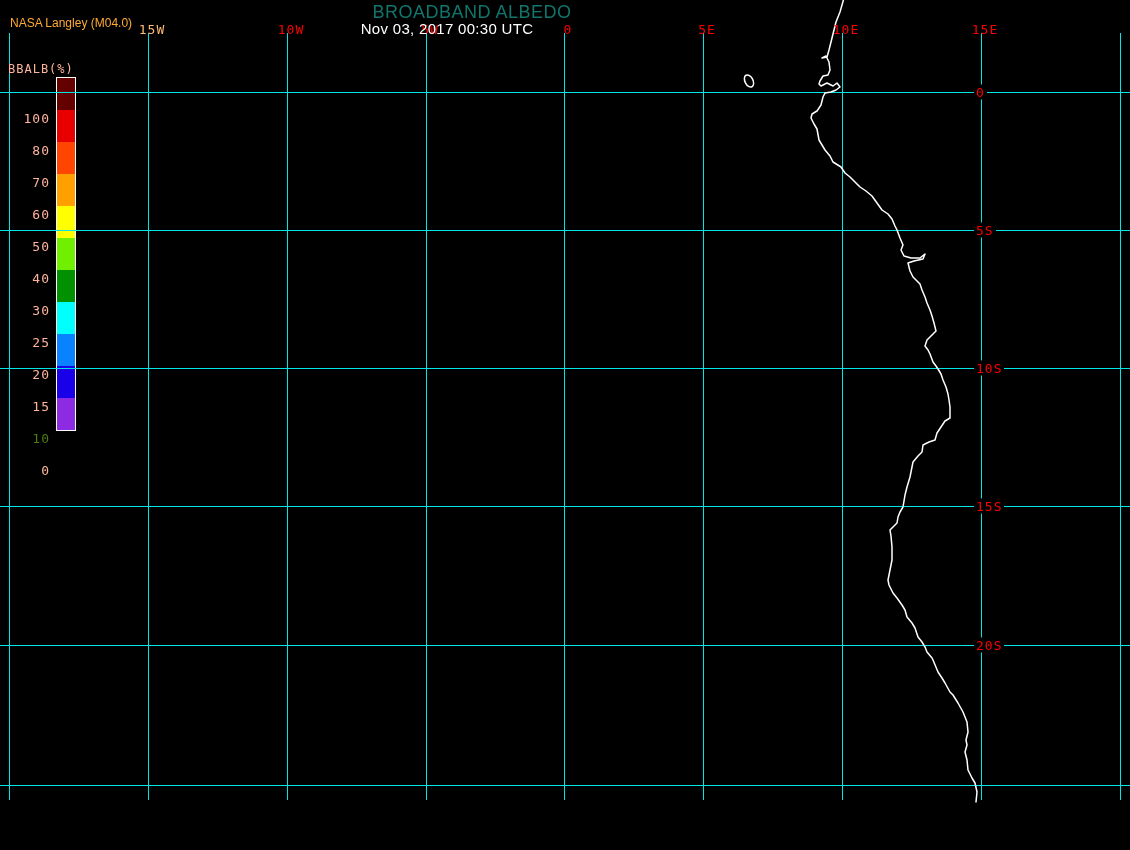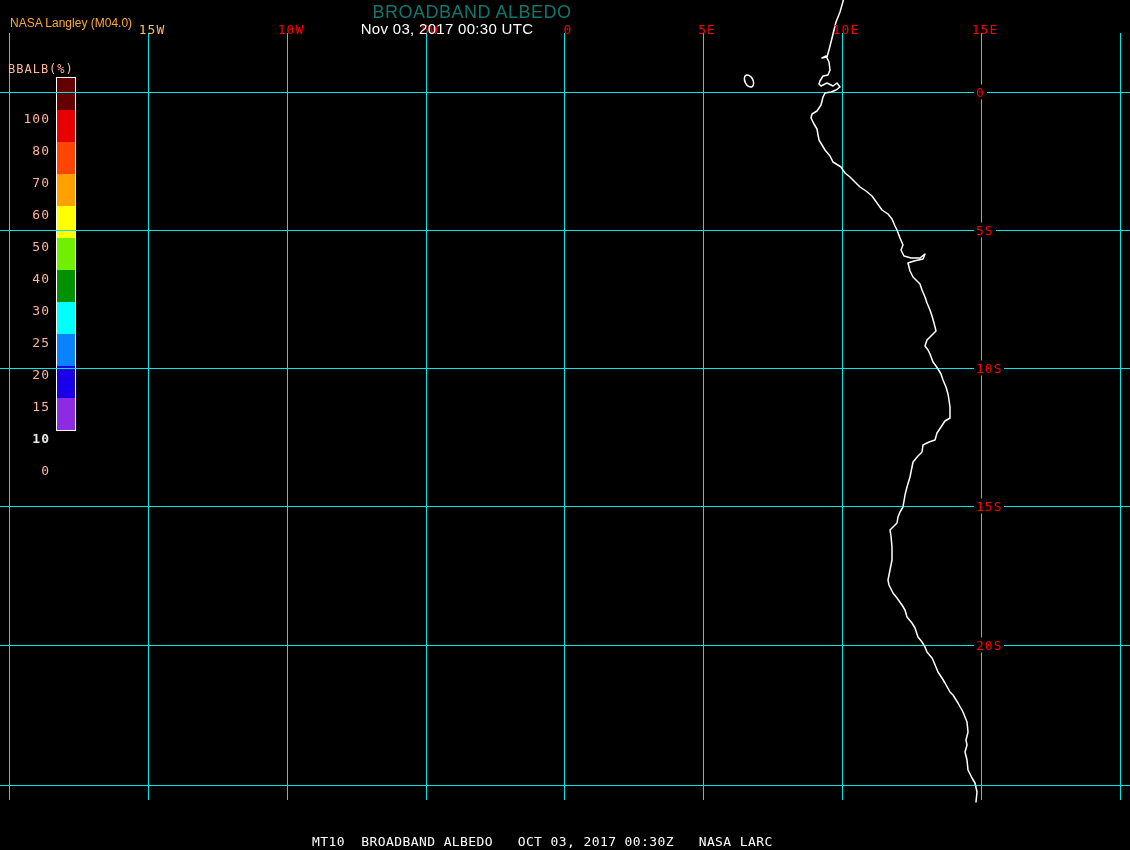--- a/index.html
+++ b/index.html
@@ -106,7 +106,7 @@
       <div class="cbar-tick" style="top: 295px; color: rgb(255, 180, 155);">25</div>
       <div class="cbar-tick" style="top: 327px; color: rgb(255, 180, 155);">20</div>
       <div class="cbar-tick" style="top: 359px; color: rgb(255, 180, 155);">15</div>
-      <div class="cbar-tick" style="top: 391px; color: #e5e5e5; font-weight: bold;">10</div>
+      <div class="cbar-tick" style="top: 391px; color: #4d7c0f;">10</div>
       <div class="cbar-tick" style="top: 423px; color: rgb(255, 180, 155);">0</div>
     </div>
 

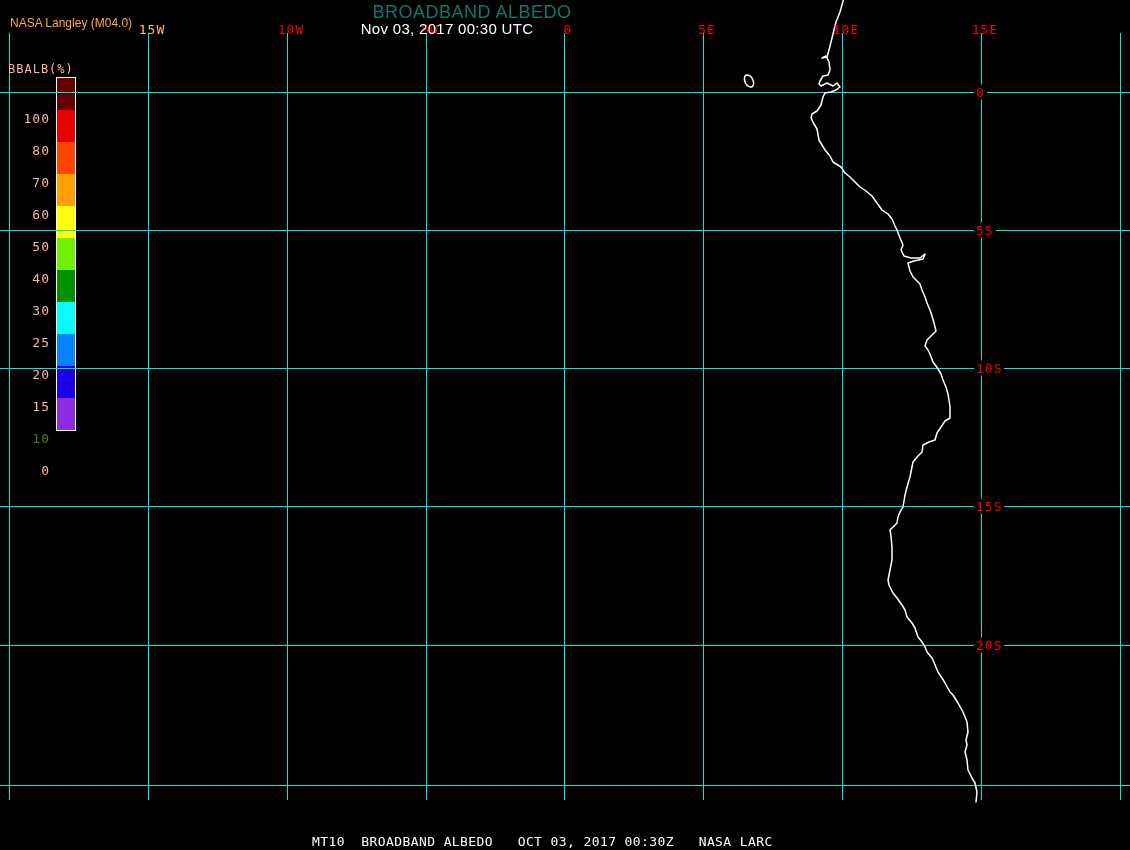--- a/index.html
+++ b/index.html
@@ -110,7 +110,6 @@
       <div class="cbar-tick" style="top: 423px; color: rgb(255, 180, 155);">0</div>
     </div>
 
-  <div id="caption">MT10  BROADBAND ALBEDO   OCT 03, 2017 00:30Z   NASA LARC</div>
 </div>
 
 </body></html>

